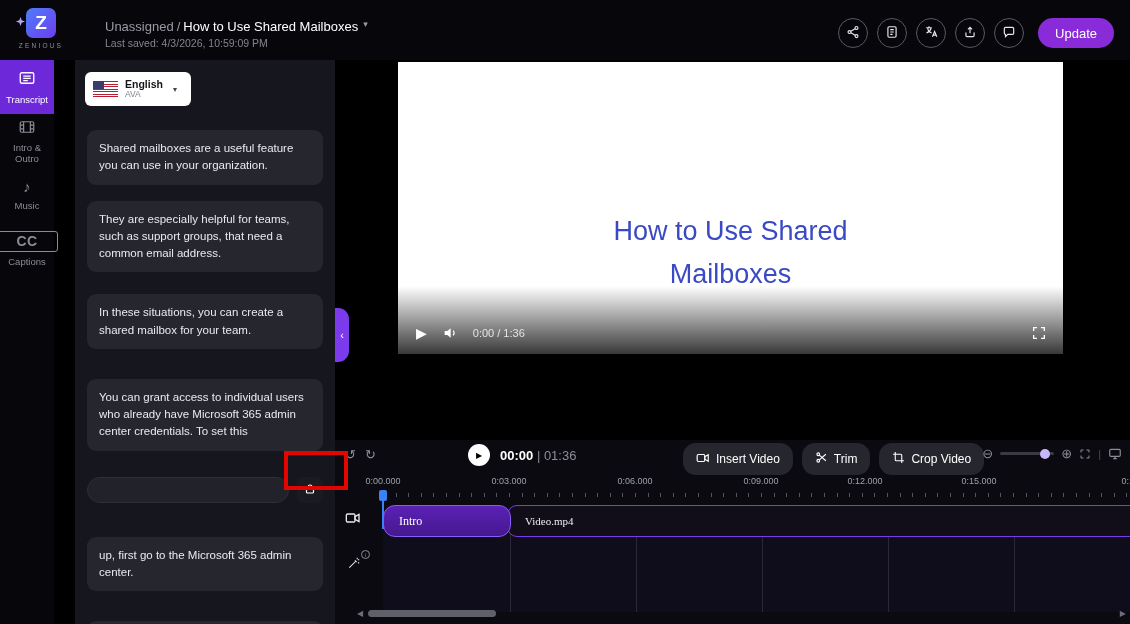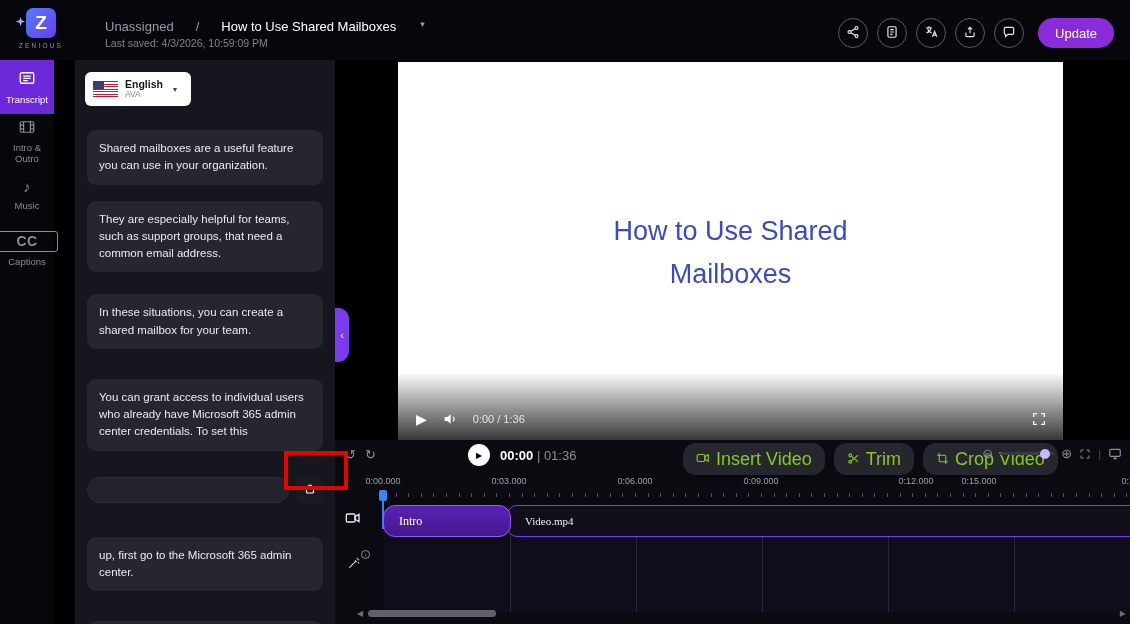--- a/index.html
+++ b/index.html
@@ -13,7 +13,7 @@
   .logo-spark { position:absolute; left:-11px; top:-2px; color:#b7a4f7; }
   .brand { color:#8f8f99; font-size:6.5px; letter-spacing:2.2px; margin-top:4px; }
   .crumbs { position:absolute; left:105px; top:19px; }
-  .crumb-line { font-size:13px; color:#fff; display:flex; align-items:flex-start; gap:22px; }
+  .crumb-line { font-size:13px; color:#fff; display:flex; align-items:flex-start; gap:3px; }
   .crumb-muted { color:#9a9aa5; }
   .crumb-chev { color:#9a9aa5; font-size:9px; margin-left:2px; }
   .saved { font-size:10.5px; color:#84848e; margin-top:3px; }

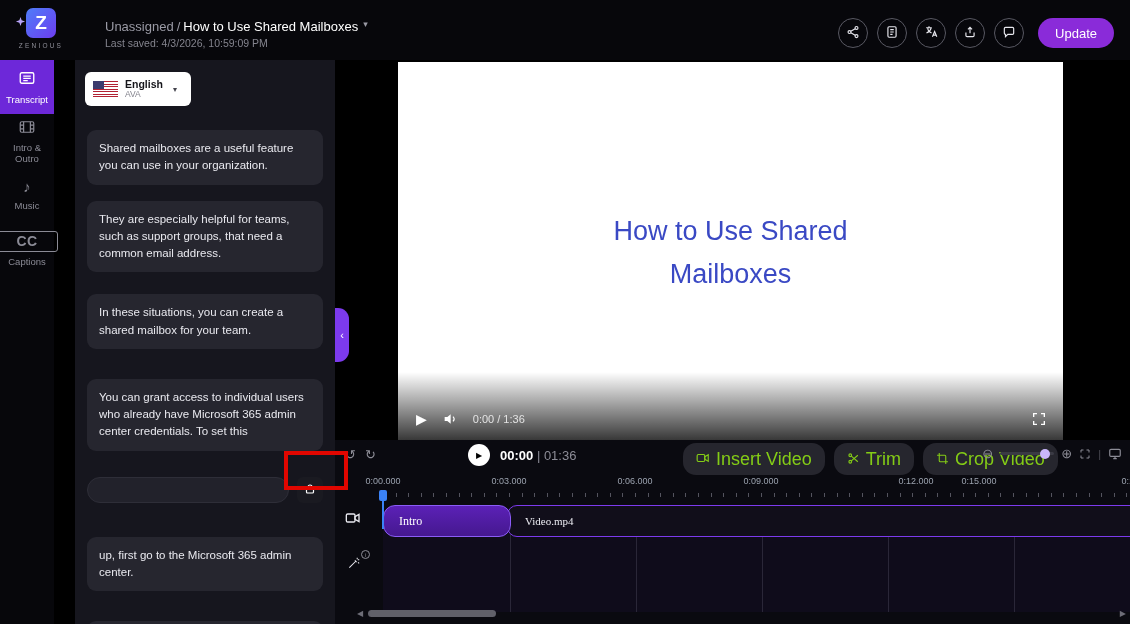--- a/index.html
+++ b/index.html
@@ -47,7 +47,7 @@
 
   
   .preview { position:absolute; left:335px; top:60px; width:795px; height:380px; background:#000; }
-  .canvas { position:absolute; left:63px; top:2px; width:665px; height:378px; background:#fff; overflow:hidden; }
+  .canvas { position:absolute; left:63px; top:2px; width:665px; height:292px; background:#fff; overflow:hidden; }
   .v-title { position:absolute; top:148px; left:0; right:0; text-align:center; color:#3a49c4; font-size:27px; line-height:1.6; }
   .player-bar { position:absolute; left:0; right:0; bottom:0; height:68px; background:linear-gradient(to top, rgba(0,0,0,.78), rgba(0,0,0,0)); display:flex; align-items:flex-end; padding:0 16px 13px 18px; gap:15px; color:#fff; }
   .play-glyph { font-size:14px; line-height:16px; cursor:pointer; }

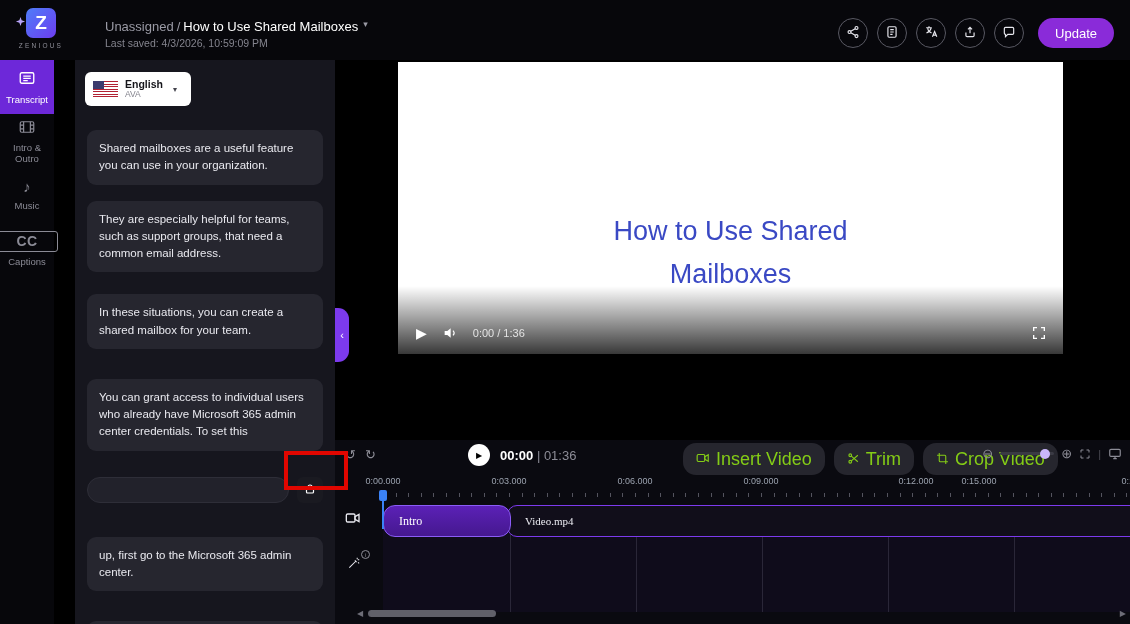--- a/index.html
+++ b/index.html
@@ -63,7 +63,7 @@
   .tl-time { position:absolute; left:165px; top:8px; font-size:13px; color:#fff; font-weight:bold; }
   .tl-div, .tl-total { color:#8d8d97; font-weight:normal; }
   .tl-btns { position:absolute; left:348px; top:3px; display:flex; gap:9px; }
-  .tl-btn { height:24px; padding:16px 13px; background:#26262e; border-radius:13px; color:#84cc16; font-size:18px; display:flex; align-items:center; gap:6px; border:none; cursor:pointer; white-space:nowrap; }
+  .tl-btn { height:24px; padding:16px 13px; background:#26262e; border-radius:13px; color:#ffffff; font-size:12px; display:flex; align-items:center; gap:6px; border:none; cursor:pointer; white-space:nowrap; }
   .zoom { position:absolute; right:8px; top:6px; display:flex; align-items:center; gap:7px; color:#8d8d97; }
   .zoom-glyph { font-size:13px; cursor:pointer; }
   .zoom-track { width:54px; height:3px; background:#3a3a44; border-radius:2px; position:relative; cursor:pointer; }

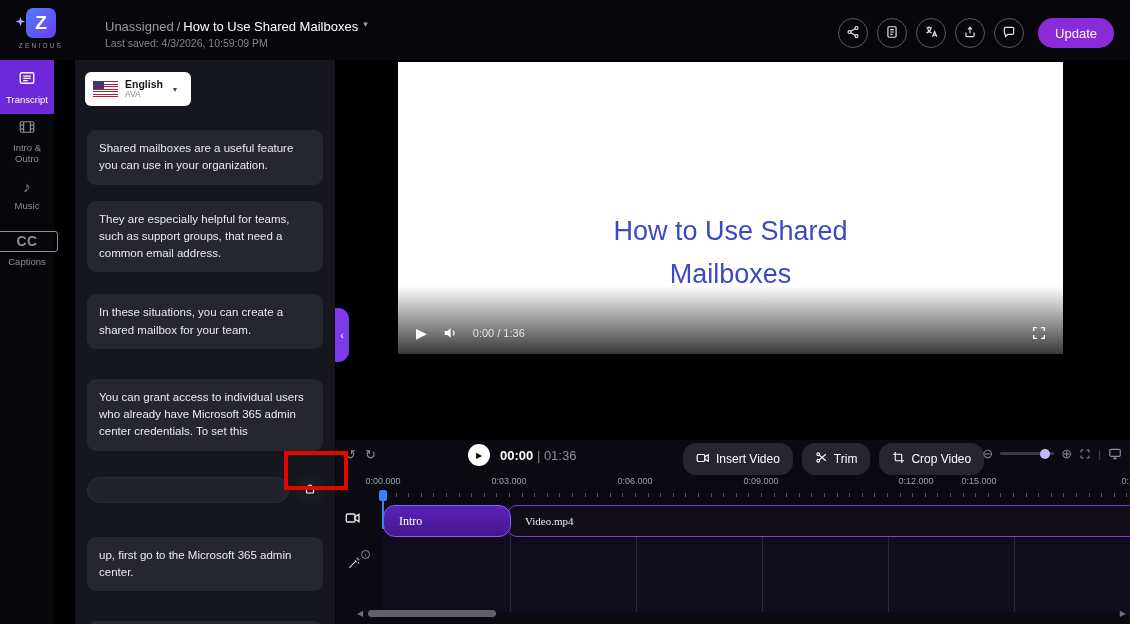--- a/index.html
+++ b/index.html
@@ -292,7 +292,7 @@
   <span class="ruler-label" style="left:134px">0:03.000</span>
   <span class="ruler-label" style="left:260px">0:06.000</span>
   <span class="ruler-label" style="left:386px">0:09.000</span>
-  <span class="ruler-label" style="left:541px">0:12.000</span>
+  <span class="ruler-label" style="left:490px">0:12.000</span>
   <span class="ruler-label" style="left:604px">0:15.000</span>
   <span class="ruler-label" style="left:764px">0:18.000</span>
   <div class="ticks"></div>

